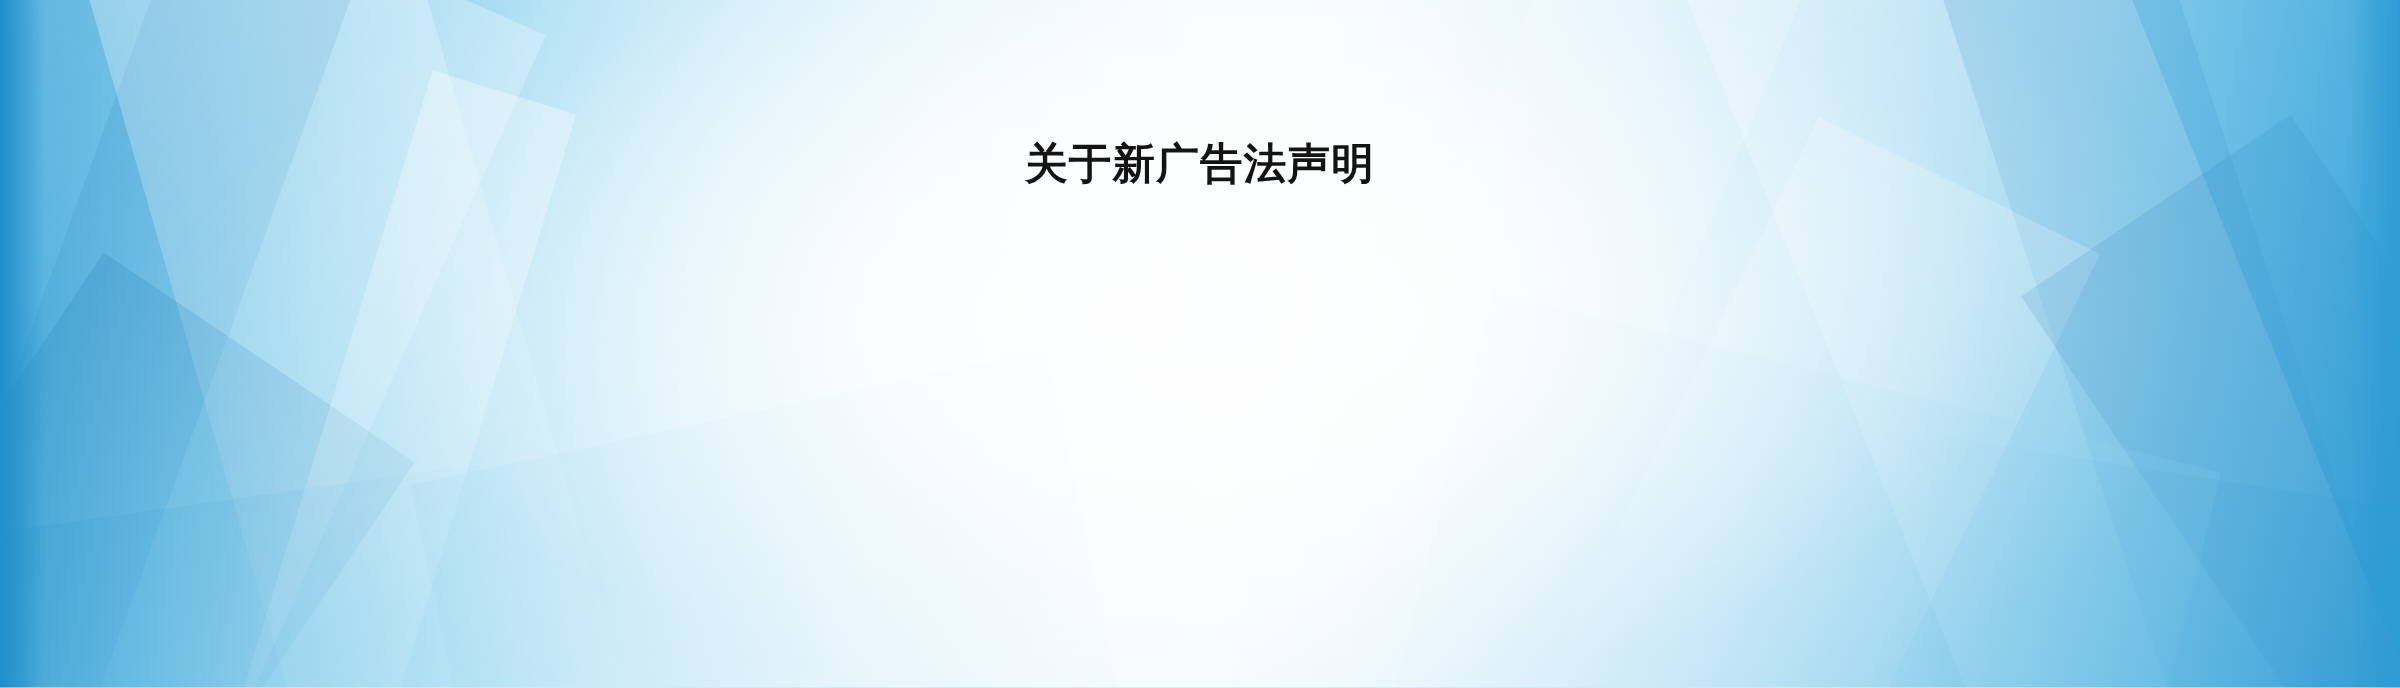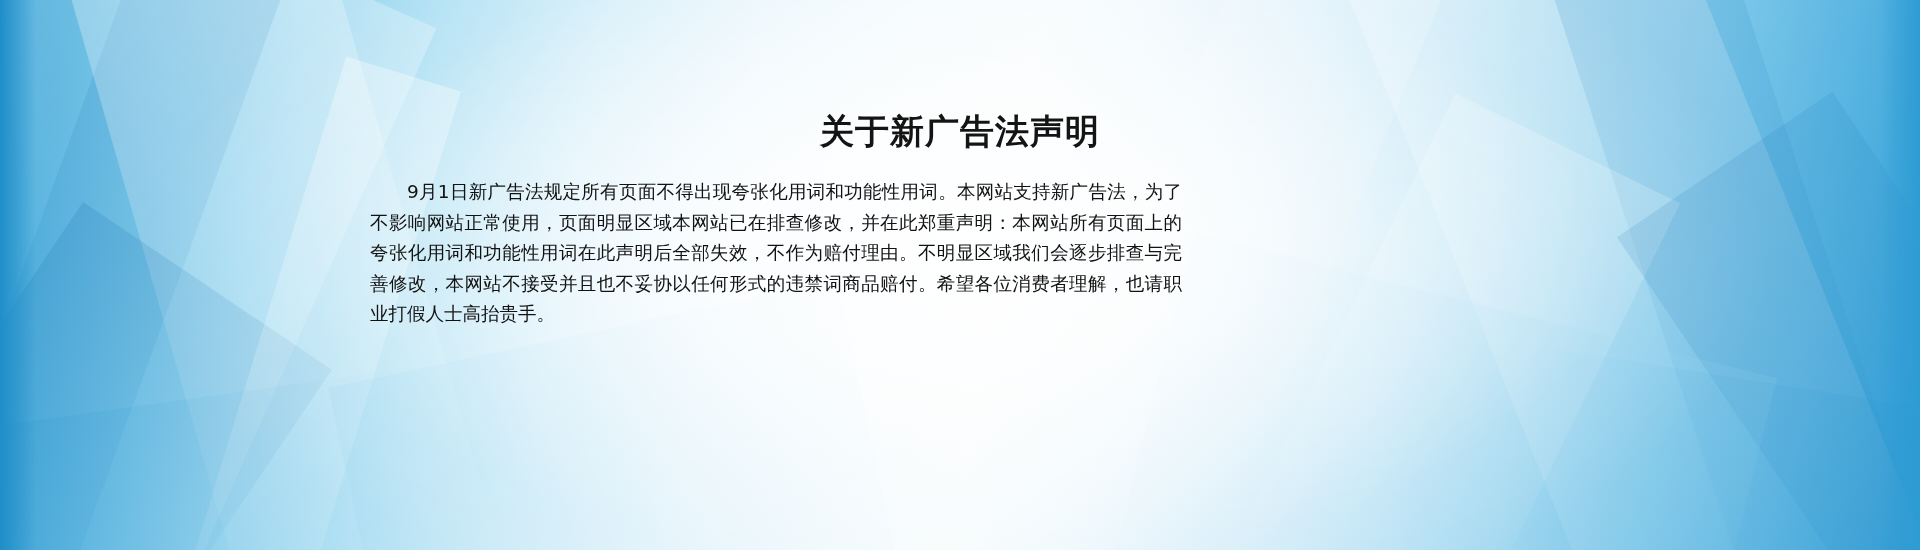--- a/index.html
+++ b/index.html
@@ -126,7 +126,6 @@
     <h1 id="page-title">关于新广告法声明</h1>
 
     <div id="body-block">
-      <p id="para-1">9月1日新广告法规定所有页面不得出现夸张化用词和功能性用词。本网站支持新广告法，为了不影响网站正常使用，页面明显区域本网站已在排查修改，并在此郑重声明：本网站所有页面上的夸张化用词和功能性用词在此声明后全部失效，不作为赔付理由。不明显区域我们会逐步排查与完善修改，本网站不接受并且也不妥协以任何形式的违禁词商品赔付。希望各位消费者理解，也请职业打假人士高抬贵手。</p>
     </div>
 
   </div>

